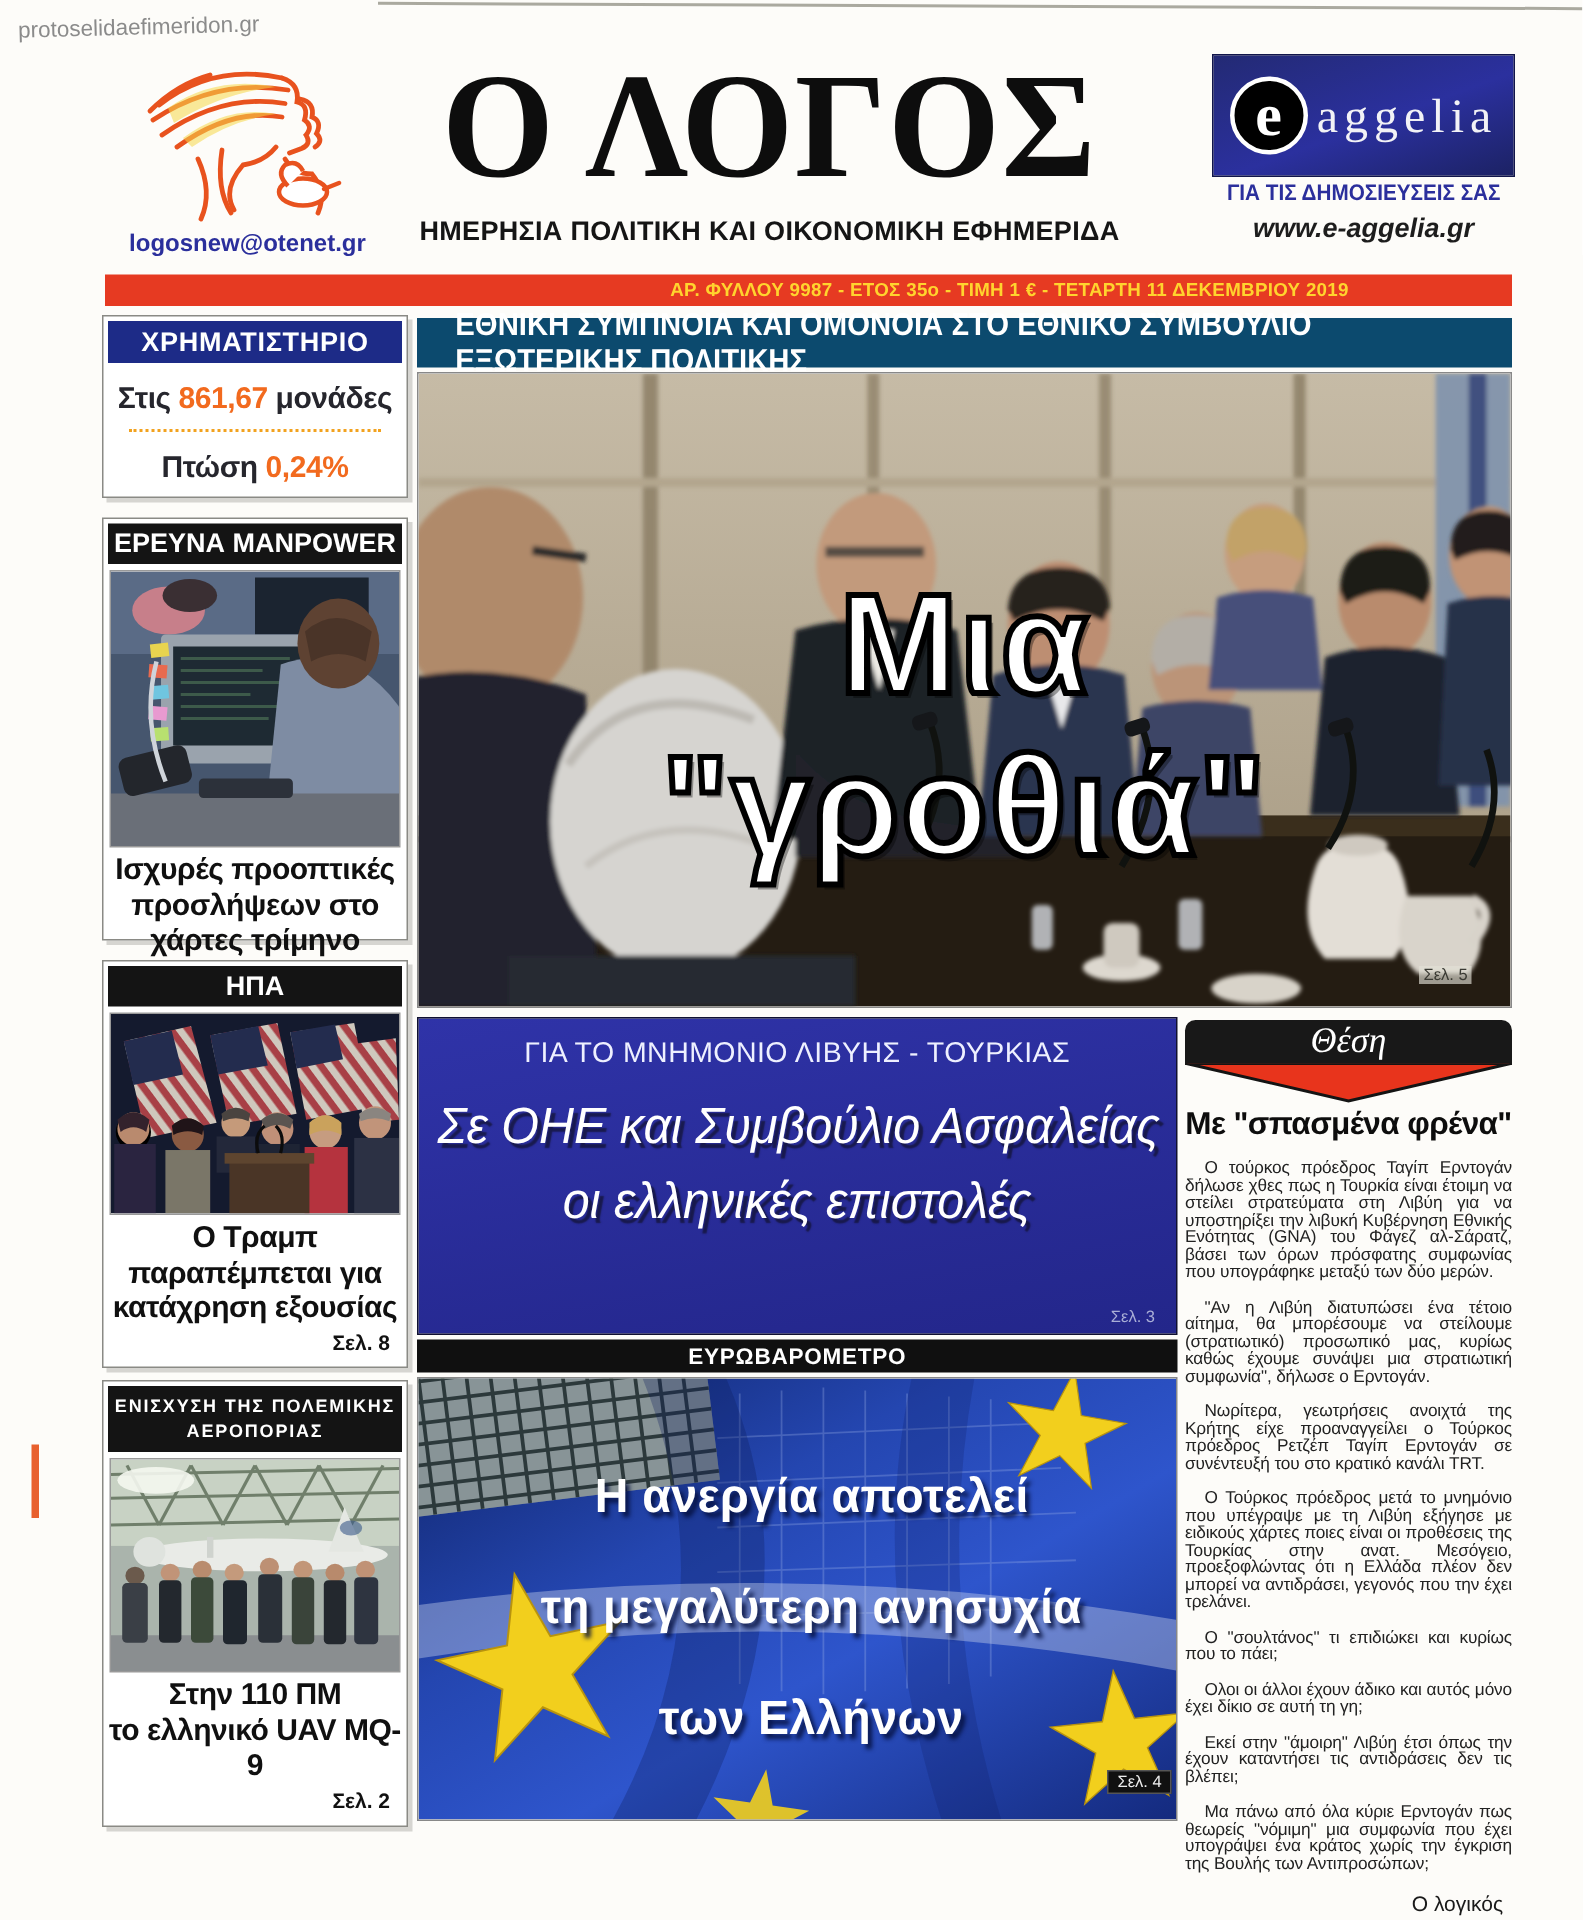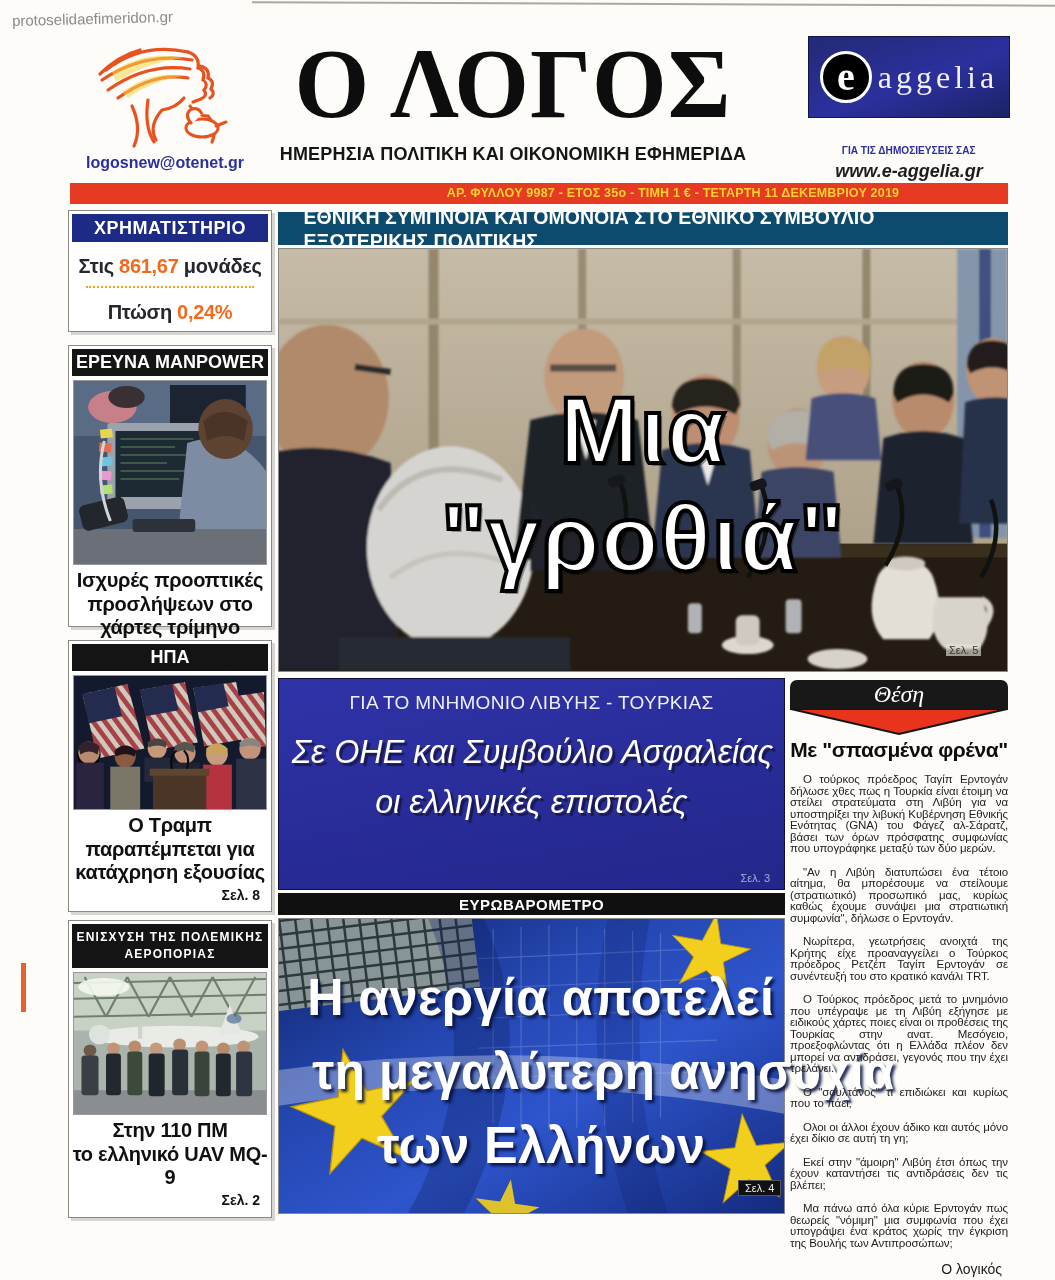--- a/index.html
+++ b/index.html
@@ -26,7 +26,7 @@
         color:#fff;font-family:"Liberation Serif",serif;font-size:40px;line-height:40px;font-weight:bold;
         display:flex;align-items:center;justify-content:center;}
   .ad-word{color:#f2f2f6;font-family:"Liberation Serif",serif;font-size:32px;letter-spacing:4px;}
-  .ad-tagline{margin-top:26px;font-size:11px;font-weight:bold;color:#2b2f9c;}
+  .ad-tagline{margin-top:2px;font-size:15px;font-weight:bold;color:#2b2f9c;}
   .ad-url{margin-top:5px;font-size:18px;font-weight:bold;font-style:italic;color:#1d1d1d;}
 
   .issue-bar{left:70px;top:183px;width:938px;height:21px;background:#e63a22;}

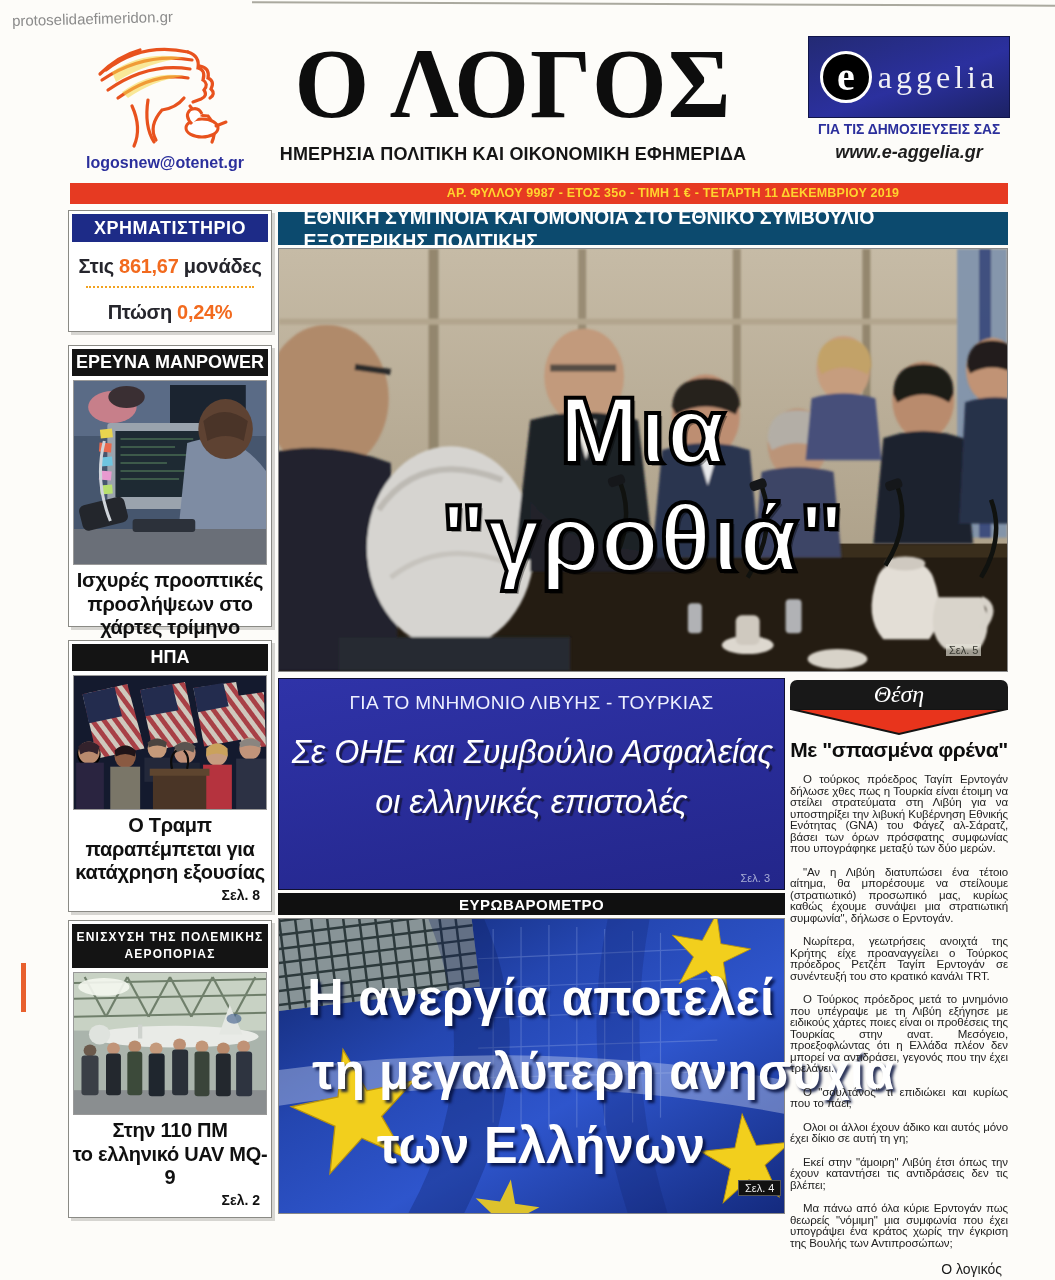--- a/index.html
+++ b/index.html
@@ -82,7 +82,7 @@
   .eu-photo{left:278px;top:918px;width:507px;height:296px;overflow:hidden;border:1px solid #888;box-sizing:border-box;}
   .eu-photo svg{display:block;width:100%;height:100%;}
   .eu-hl{left:278px;top:960px;width:507px;text-align:center;pointer-events:none;}
-  .eu-hl div{font-size:52px;font-weight:bold;color:#fff;line-height:74px;
+  .eu-hl div{font-size:32px;font-weight:bold;color:#fff;line-height:74px;
         text-shadow:3px 3px 3px rgba(5,15,60,.85);letter-spacing:.3px;margin-left:19px;}
   .eu-ref{left:738px;top:1180px;background:#111;color:#eee;font-size:11px;padding:1px 6px;border:1px solid #555;}
 

